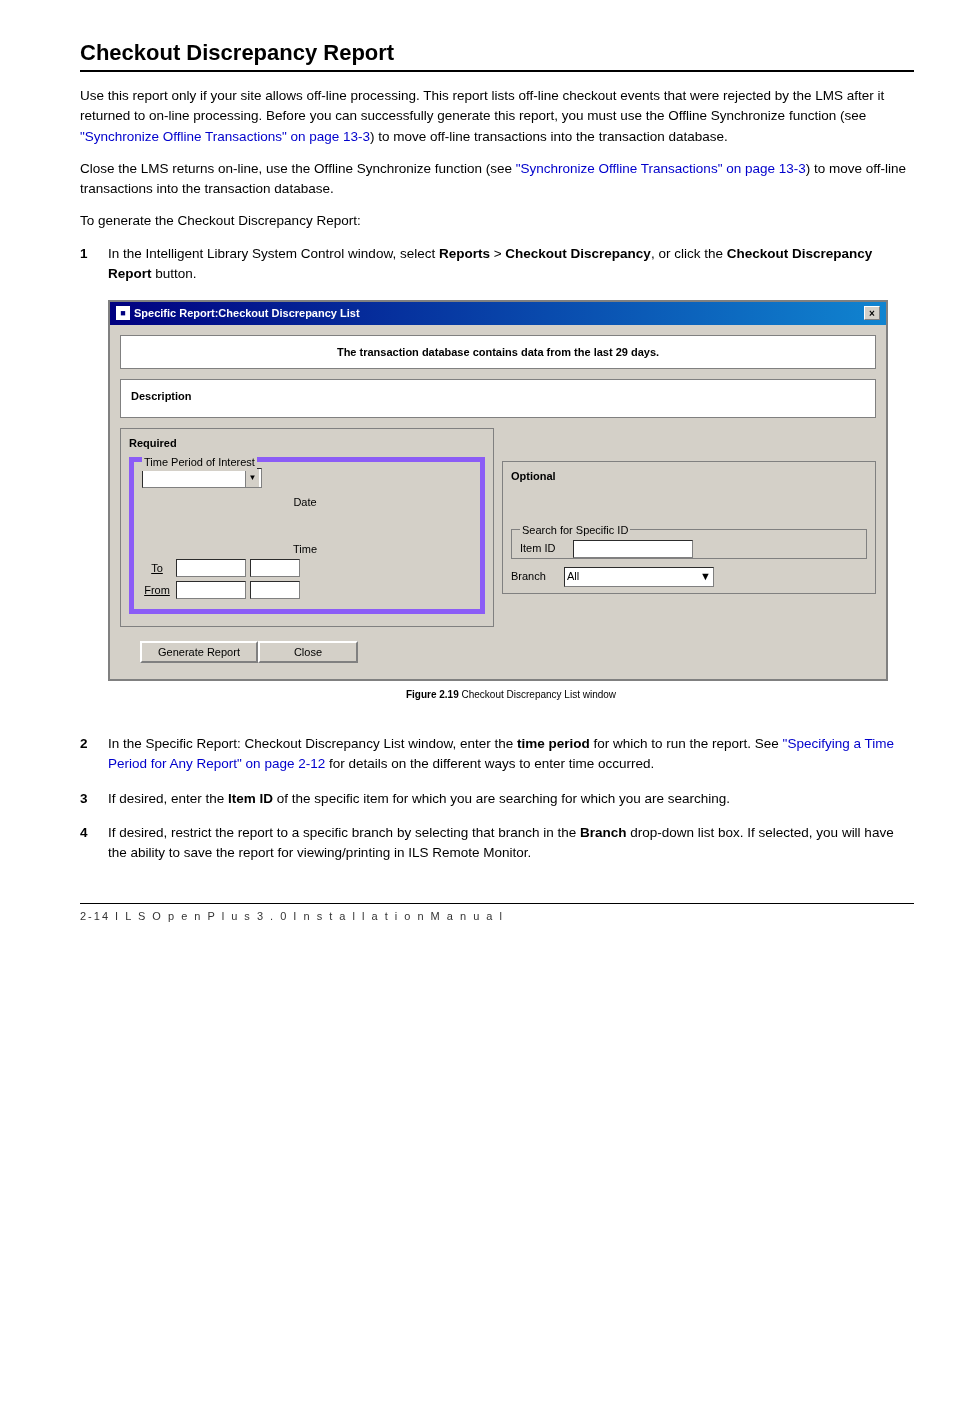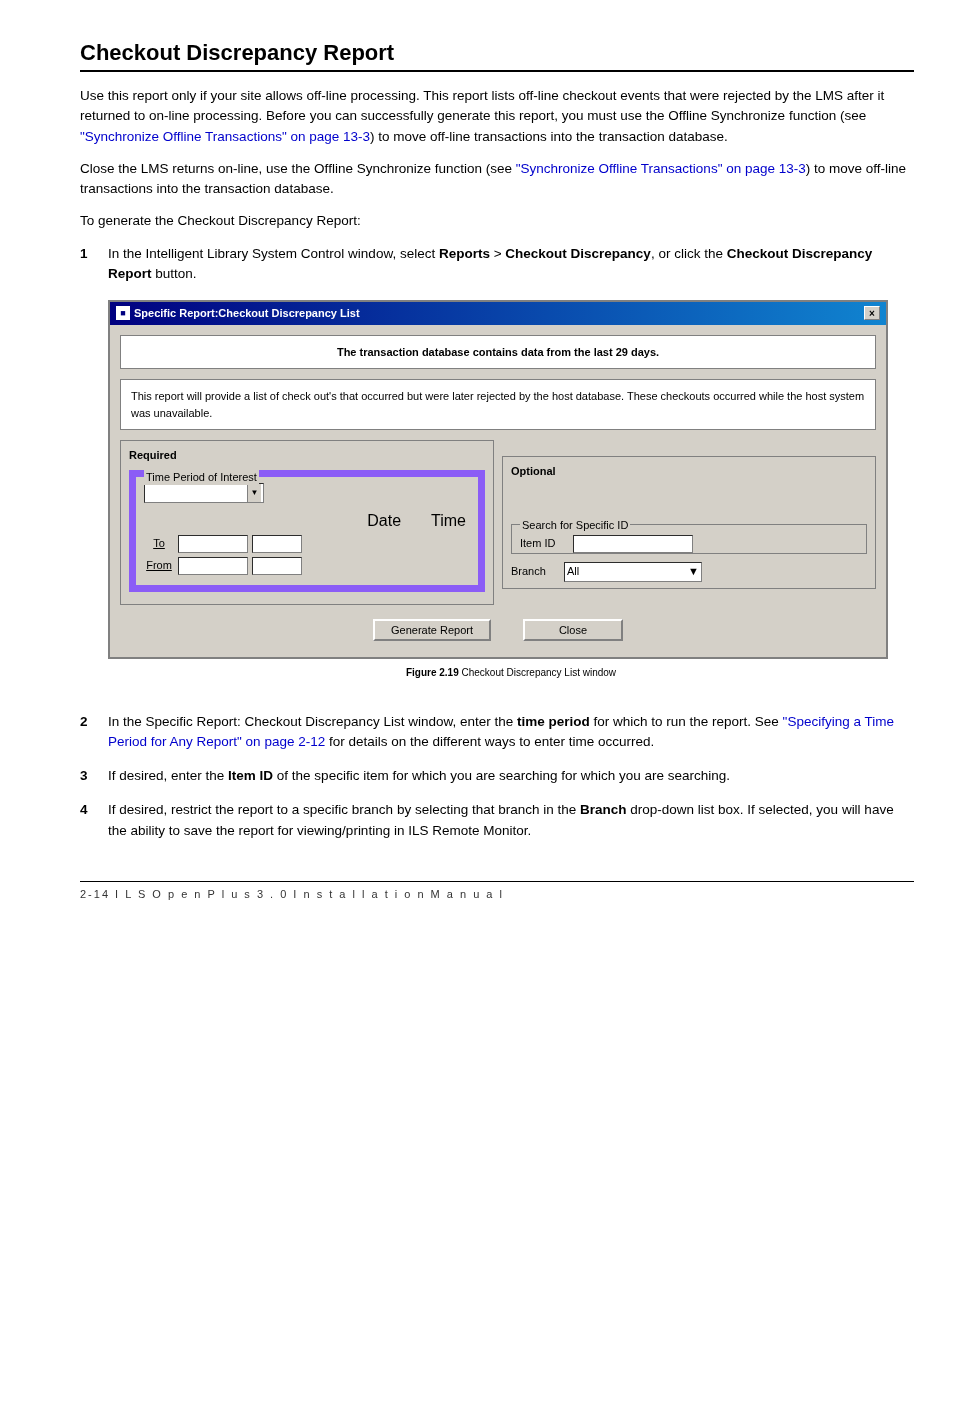--- a/index.html
+++ b/index.html
@@ -362,6 +362,7 @@
                 <span>The transaction database contains data from the last 29 days.</span>
               </div>
               <div class="desc-box">
+                <div class="desc-title">Description</div>
                 <div>This report will provide a list of check out's that occurred but were later rejected by the host database.  These checkouts occurred while the host system was unavailable.</div>
               </div>
               <div class="panels-row">

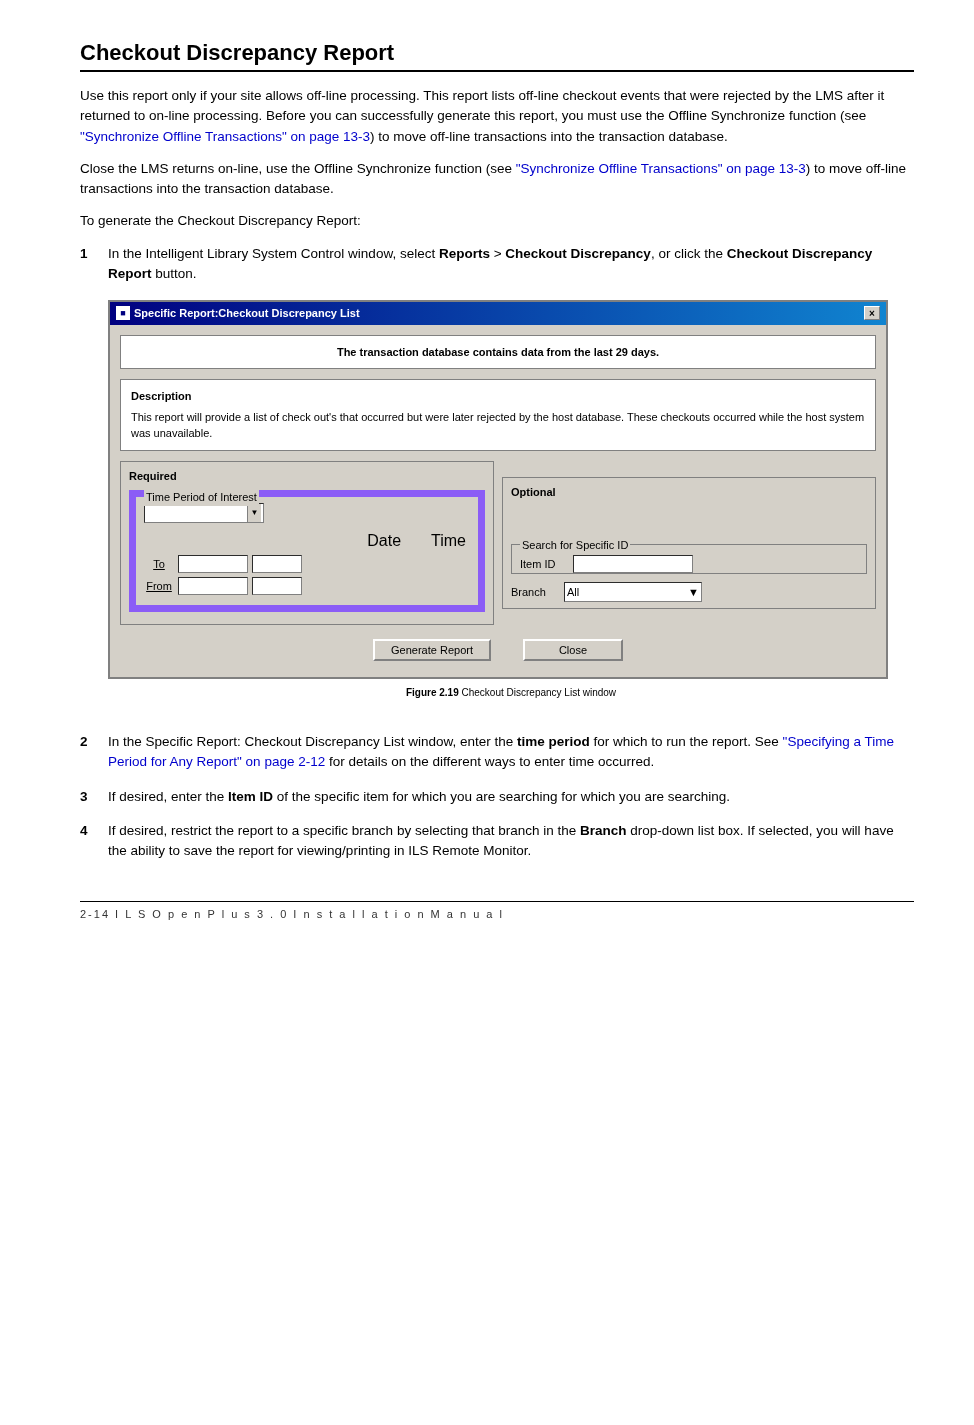--- a/index.html
+++ b/index.html
@@ -363,7 +363,6 @@
               </div>
               <div class="desc-box">
                 <div class="desc-title">Description</div>
-                <div>This report will provide a list of check out's that occurred but were later rejected by the host database.  These checkouts occurred while the host system was unavailable.</div>
               </div>
               <div class="panels-row">
 

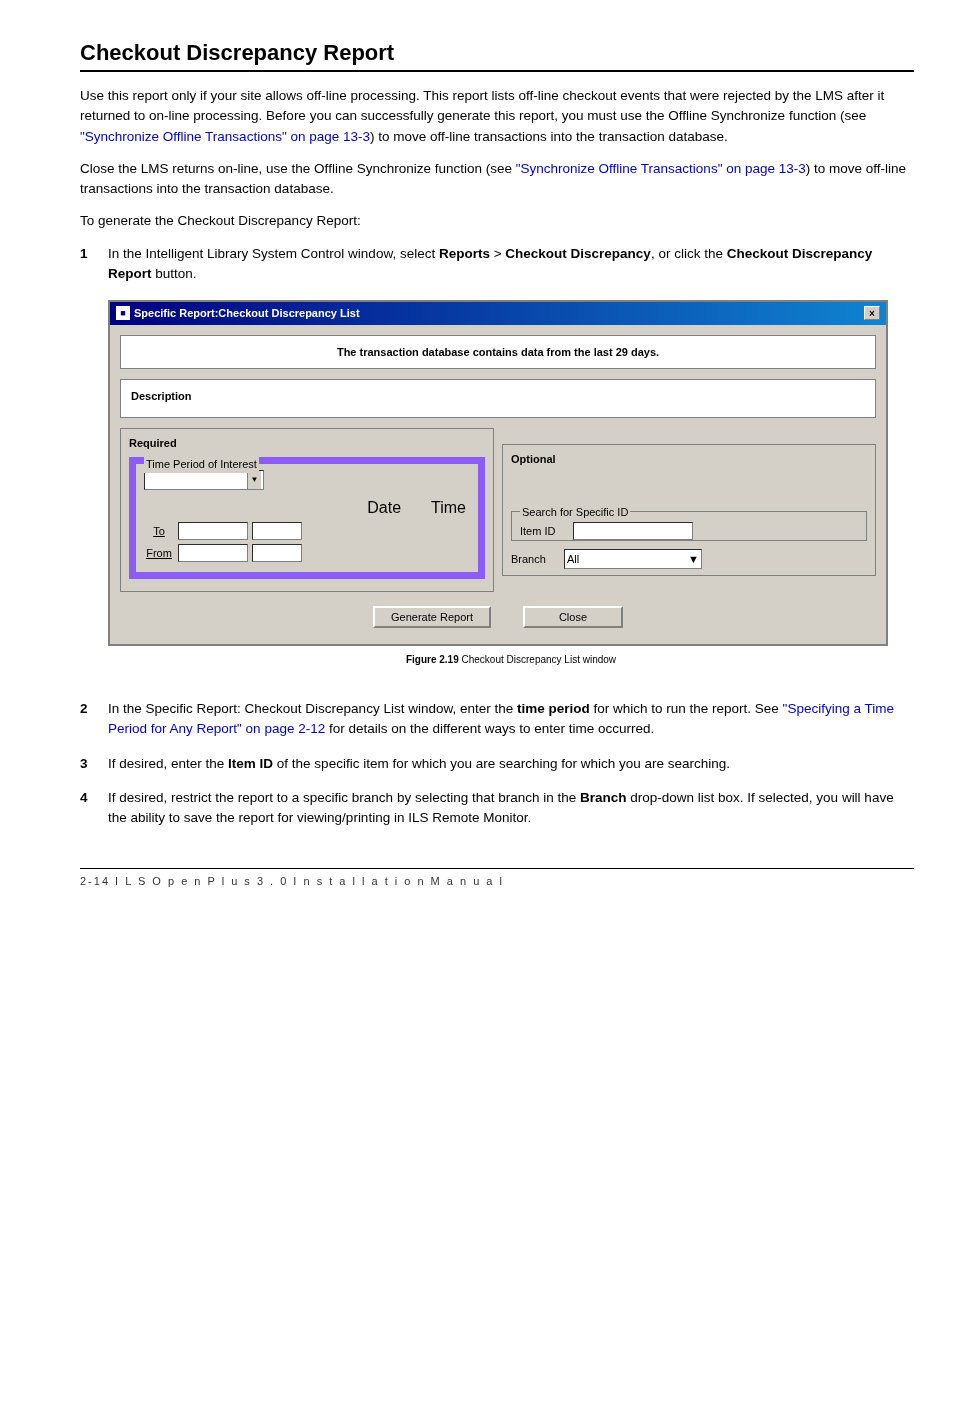--- a/index.html
+++ b/index.html
@@ -156,7 +156,7 @@
       margin-bottom: 6px;
     }
     .group-box {
-      border: 7px solid #8b5cf6;
+      border: 5px solid #8b5cf6;
       padding: 6px 8px;
       margin-bottom: 6px;
       position: relative;

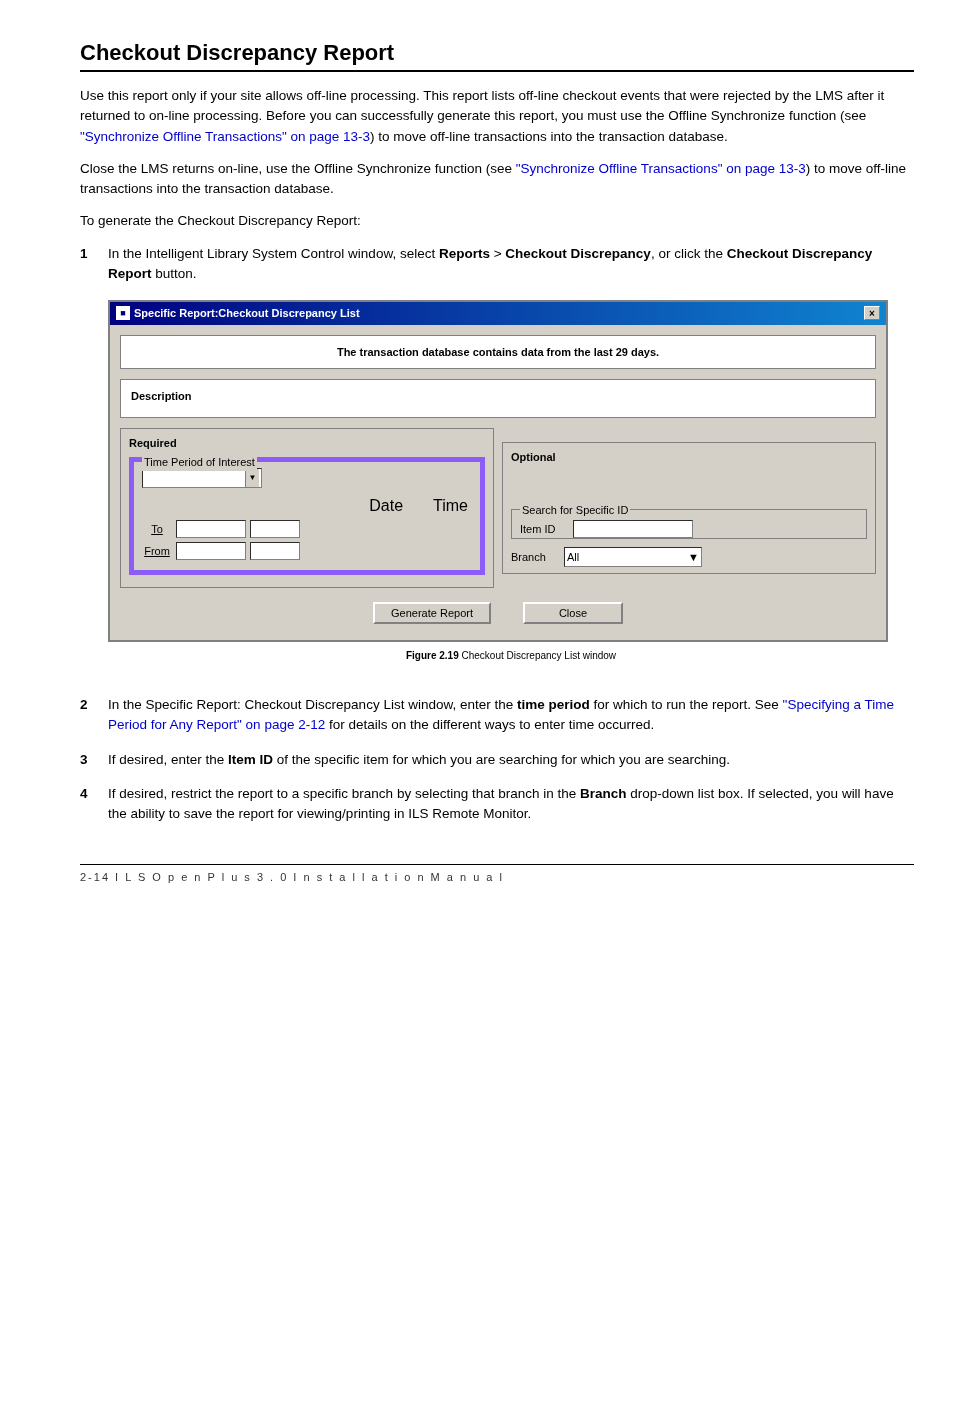--- a/index.html
+++ b/index.html
@@ -203,10 +203,11 @@
       display: flex;
       align-items: center;
       justify-content: flex-end;
-      font-size: 16px;
+      font-size: 11px;
       gap: 30px;
       margin-bottom: 2px;
       padding-right: 4px;
+      flex-direction: column;
     }
     .from-to-row {
       display: flex;

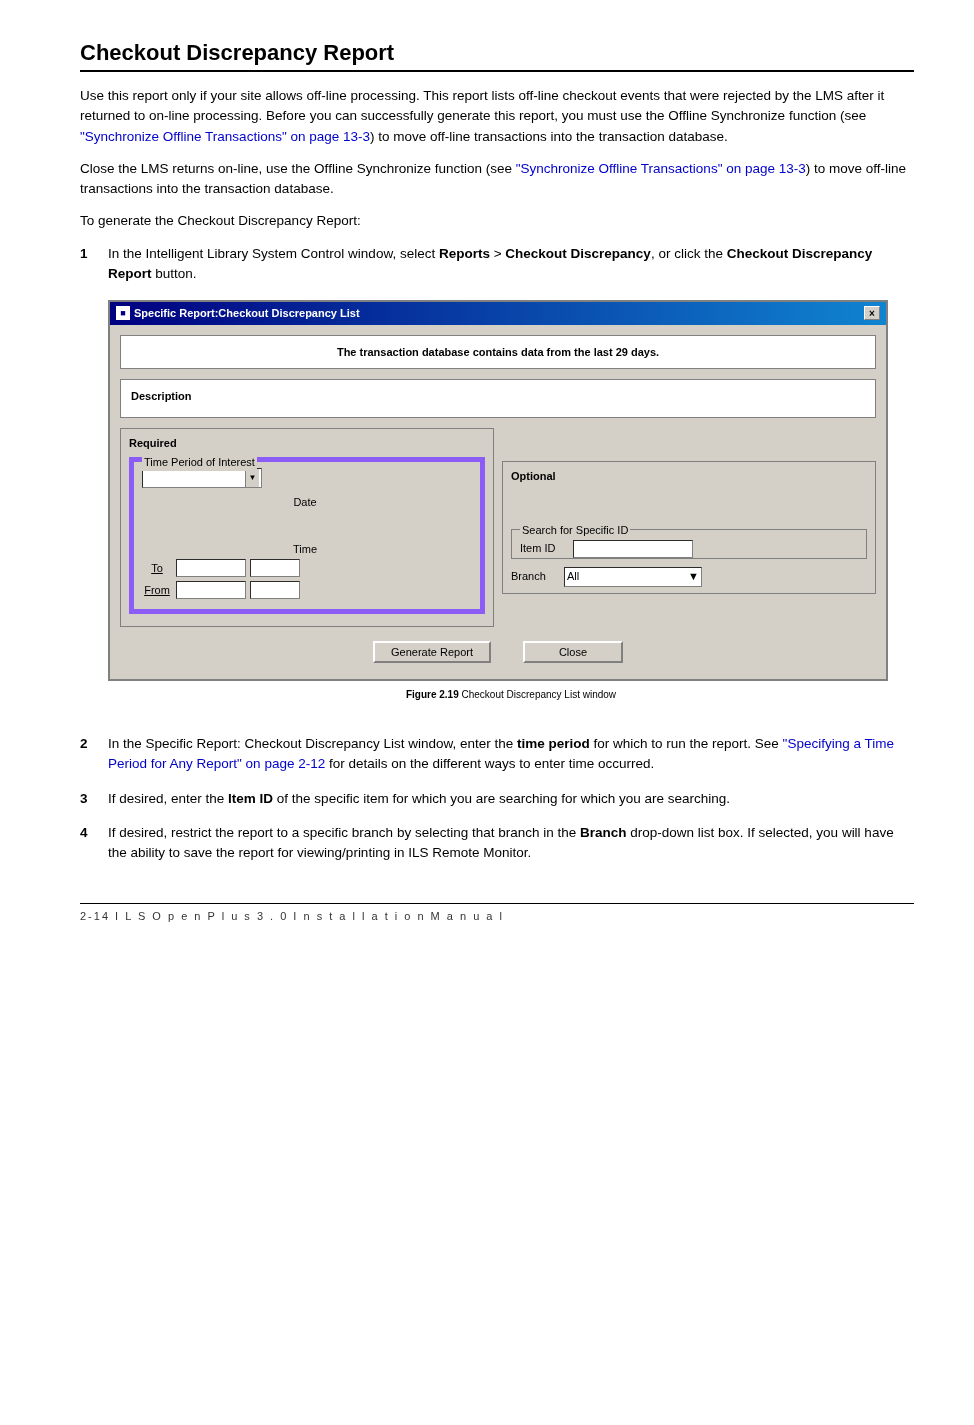--- a/index.html
+++ b/index.html
@@ -281,7 +281,7 @@
       background: #fff;
       border: 1px inset #808080;
       height: 20px;
-      width: 138px;
+      width: 150px;
       display: flex;
       align-items: center;
       justify-content: space-between;

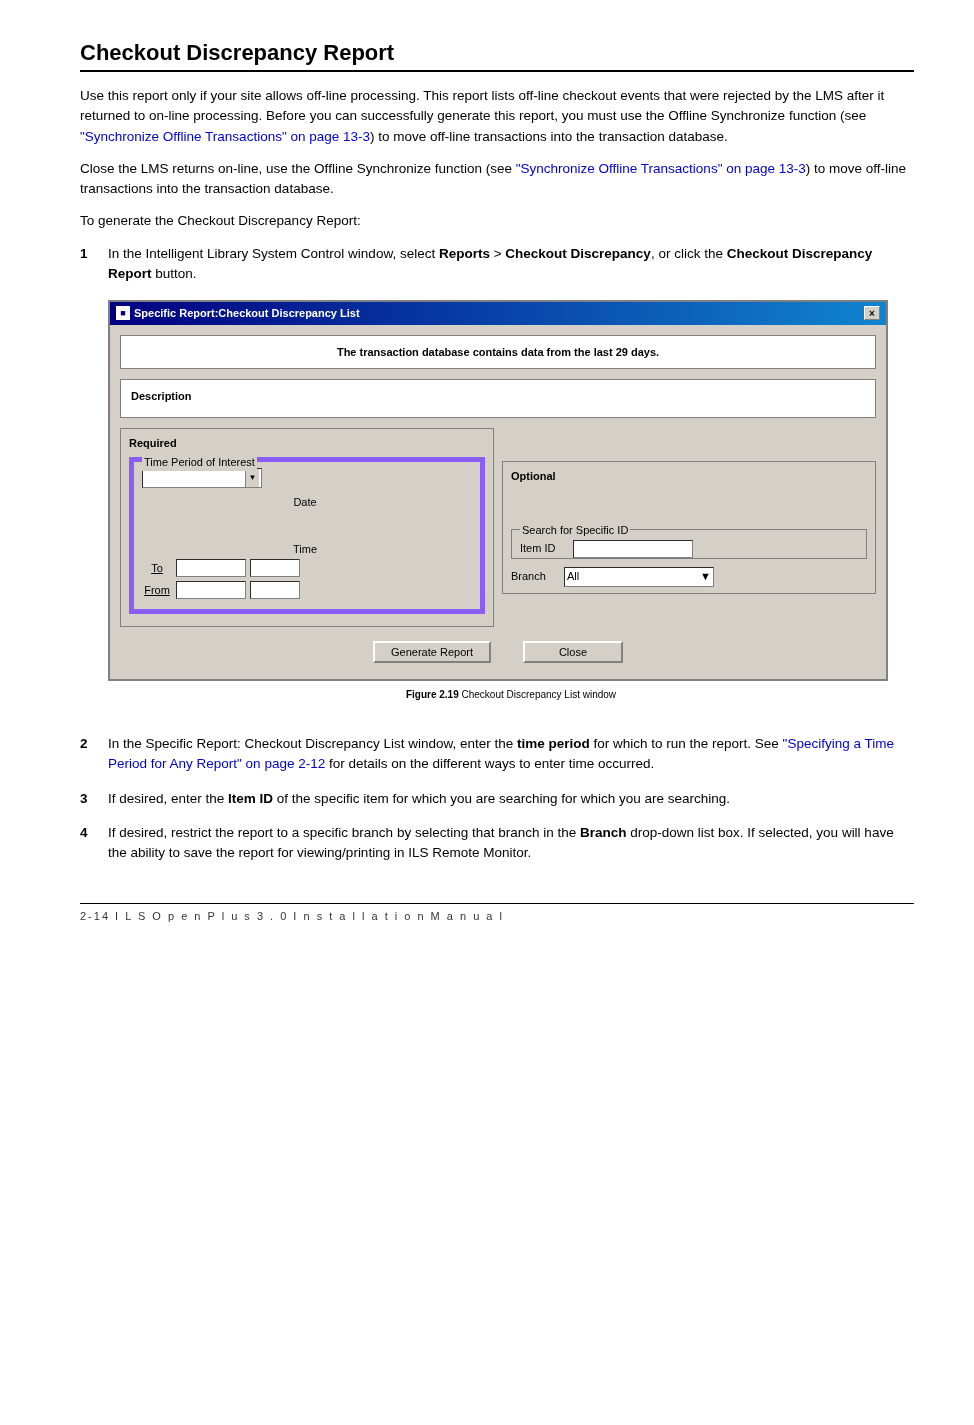--- a/index.html
+++ b/index.html
@@ -290,9 +290,8 @@
     }
     .buttons-row {
       display: flex;
-      justify-content: center;
+      justify-content: flex-start;
       padding: 6px 20px;
-      gap: 32px;
     }
     .win-button {
       background: #d4d0c8;

